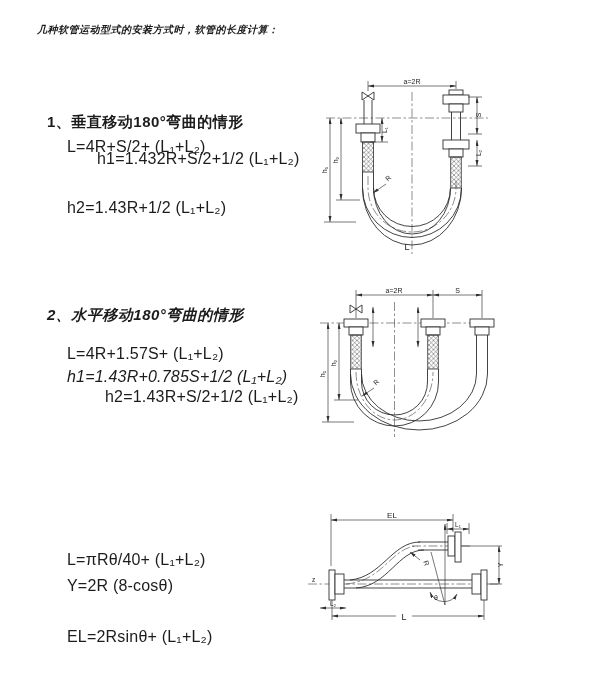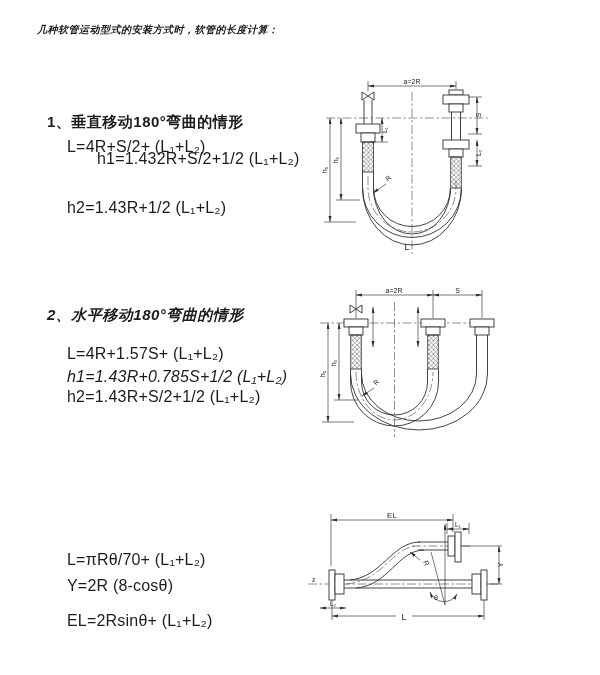--- a/index.html
+++ b/index.html
@@ -44,7 +44,7 @@
   <div class="sec-heading" style="top:306px;font-style:italic;">2、水平移动180°弯曲的情形</div>
   <div class="formula" style="top:345px;">L=4R+1.57S+ (L₁+L₂)</div>
   <div class="formula" style="top:368px;font-style:italic;">h1=1.43R+0.785S+1/2 (L₁+L₂)</div>
-  <div class="formula" style="top:388px;">h2=1.43R+S/2+1/2 (L₁+L₂)</div>
+  <div class="formula" style="top:388px;margin-left:38px;">h2=1.43R+S/2+1/2 (L₁+L₂)</div>
 
   <div class="formula" style="top:551px;">L=πRθ/70+ (L₁+L₂)</div>
   <div class="formula" style="top:577px;">Y=2R (8-cosθ)</div>

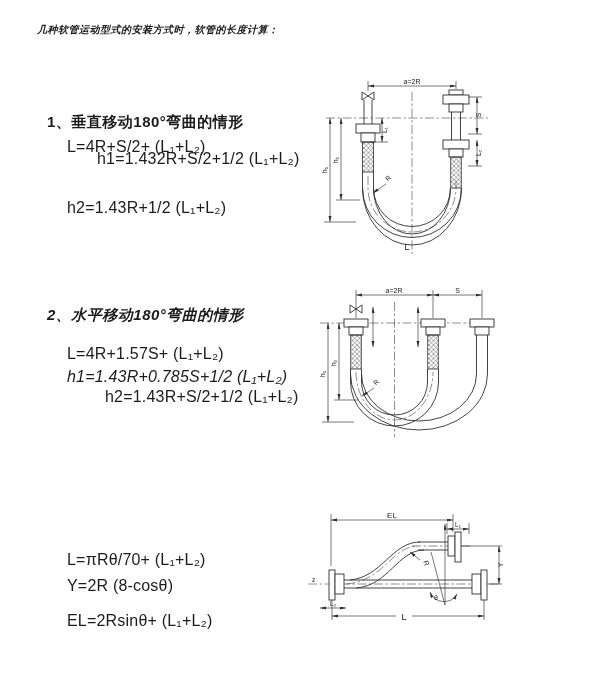--- a/index.html
+++ b/index.html
@@ -46,7 +46,7 @@
   <div class="formula" style="top:368px;font-style:italic;">h1=1.43R+0.785S+1/2 (L₁+L₂)</div>
   <div class="formula" style="top:388px;margin-left:38px;">h2=1.43R+S/2+1/2 (L₁+L₂)</div>
 
-  <div class="formula" style="top:551px;">L=πRθ/70+ (L₁+L₂)</div>
+  <div class="formula" style="top:551px;">L=πRθ/40+ (L₁+L₂)</div>
   <div class="formula" style="top:577px;">Y=2R (8-cosθ)</div>
   <div class="formula" style="top:612px;">EL=2Rsinθ+ (L₁+L₂)</div>
 

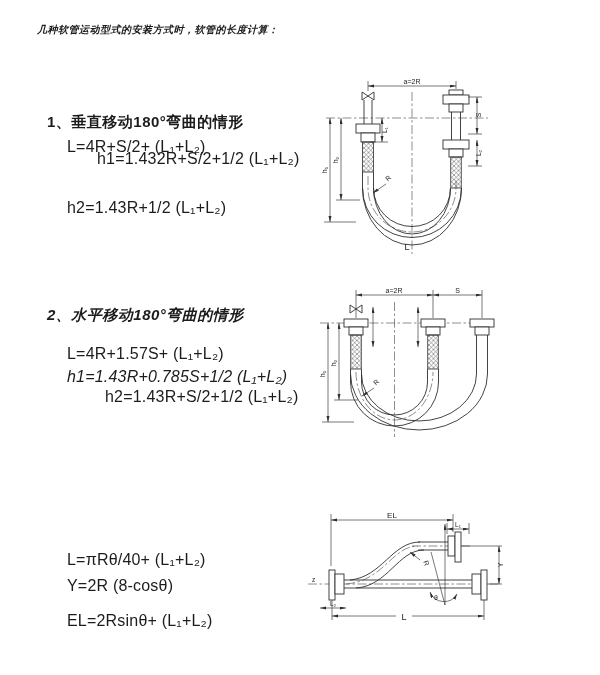--- a/index.html
+++ b/index.html
@@ -48,7 +48,7 @@
 
   <div class="formula" style="top:551px;">L=πRθ/40+ (L₁+L₂)</div>
   <div class="formula" style="top:577px;">Y=2R (8-cosθ)</div>
-  <div class="formula" style="top:612px;">EL=2Rsinθ+ (L₁+L₂)</div>
+  <div class="formula" style="top:628px;">EL=2Rsinθ+ (L₁+L₂)</div>
 
   <svg class="dwg" style="left:310px; top:76px;" width="255" height="185" viewBox="0 0 255 185">
     <defs>

